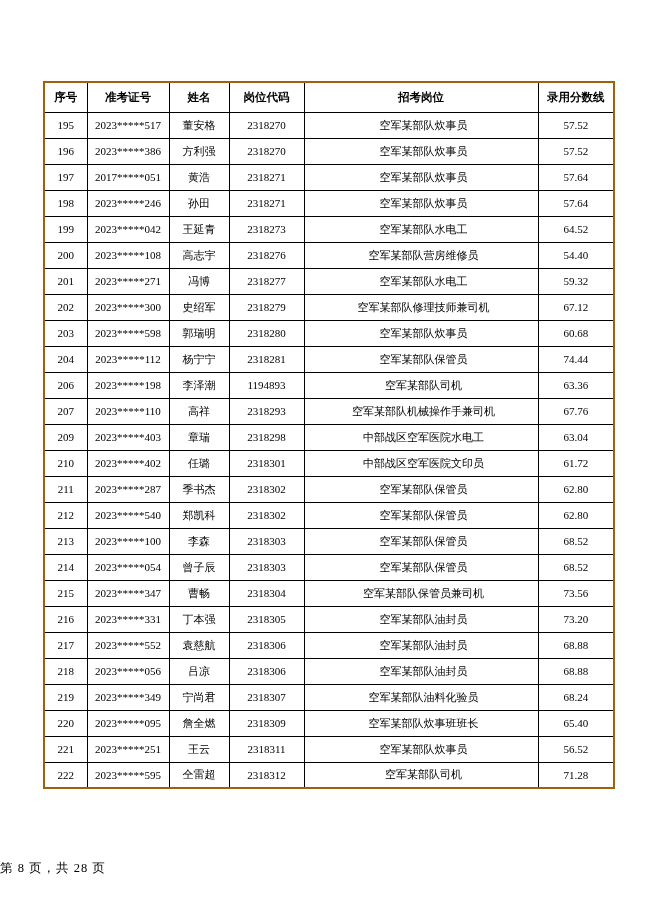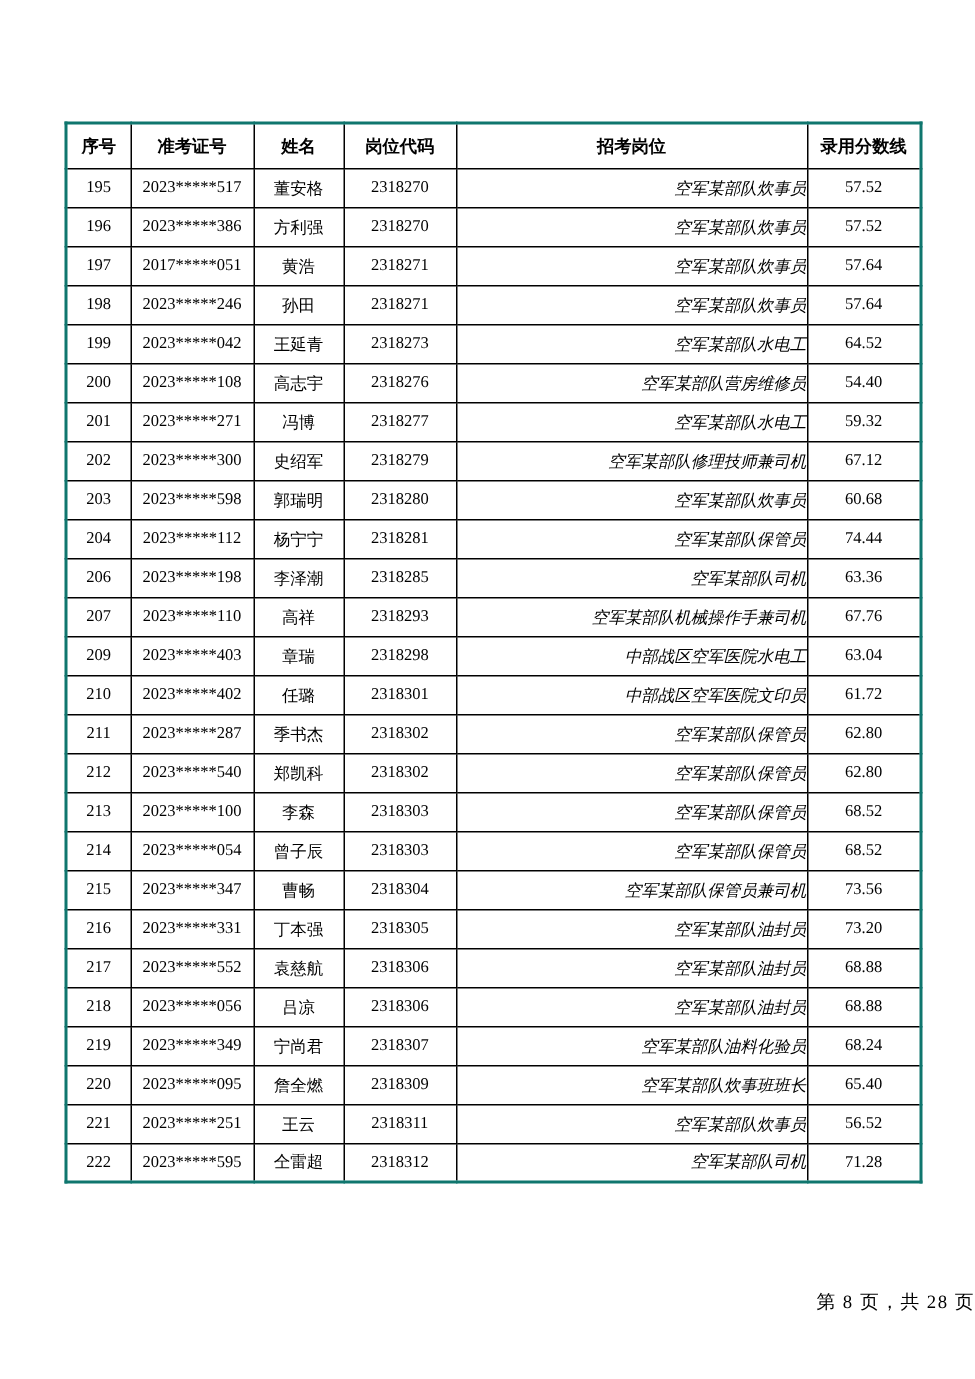--- a/index.html
+++ b/index.html
@@ -22,7 +22,7 @@
     width: 570px;
     border-collapse: collapse;
     table-layout: fixed;
-    border: 2px solid #0f766e;
+    border: 2px solid #a16207;
   }
   table.score-table th,
   table.score-table td {

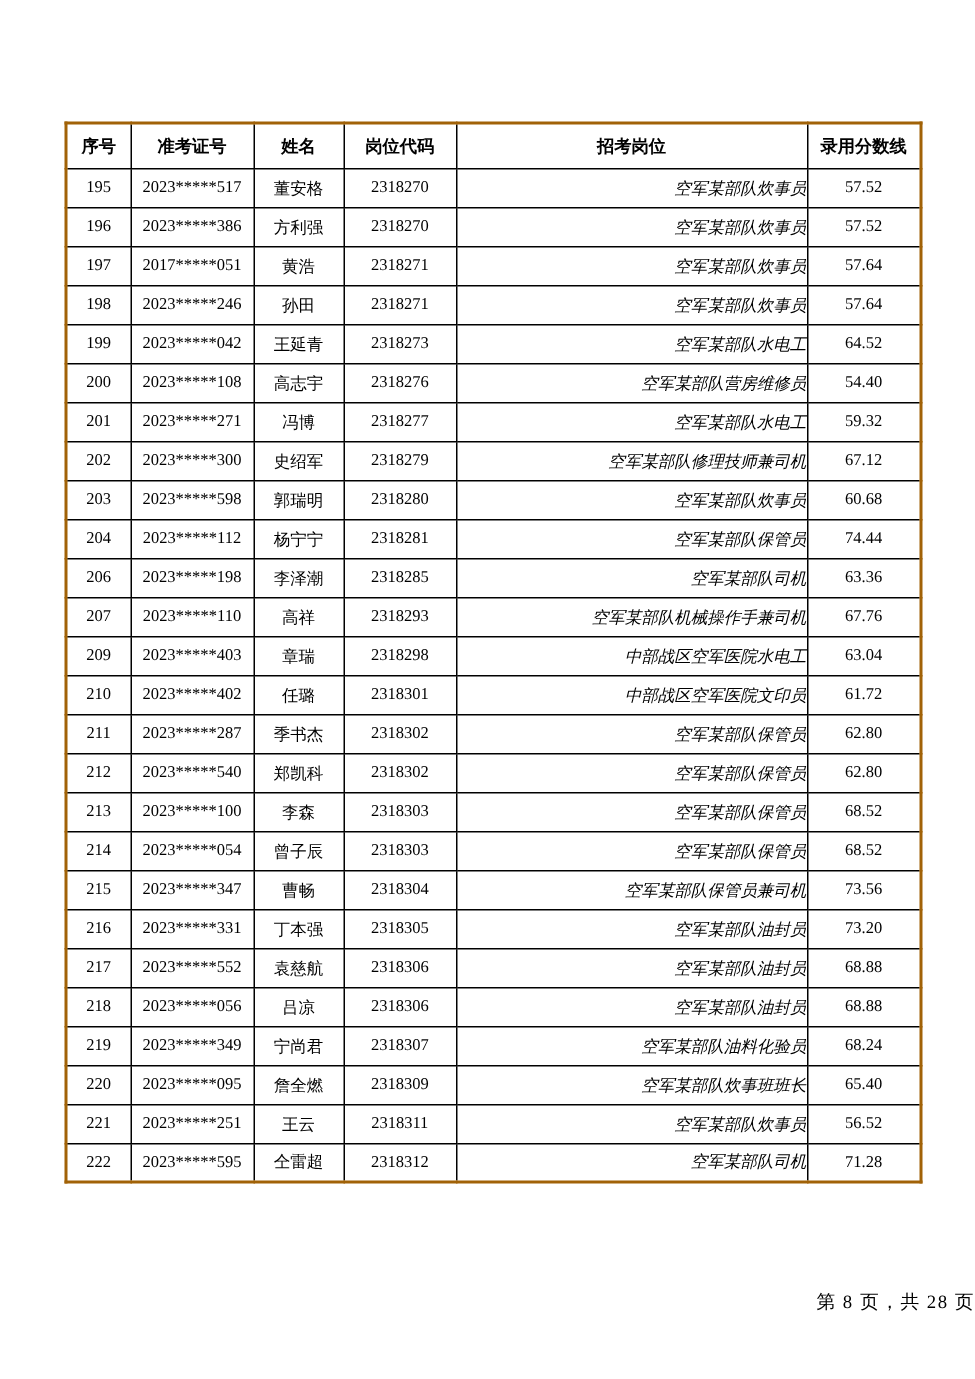--- a/index.html
+++ b/index.html
@@ -43,9 +43,8 @@
     font-weight: normal;
   }
   table.score-table td.col-position {
-    text-align: right;
+    text-align: center;
     padding-left: 5px;
-    font-style: italic;
   }
   .page-footer {
     position: absolute;

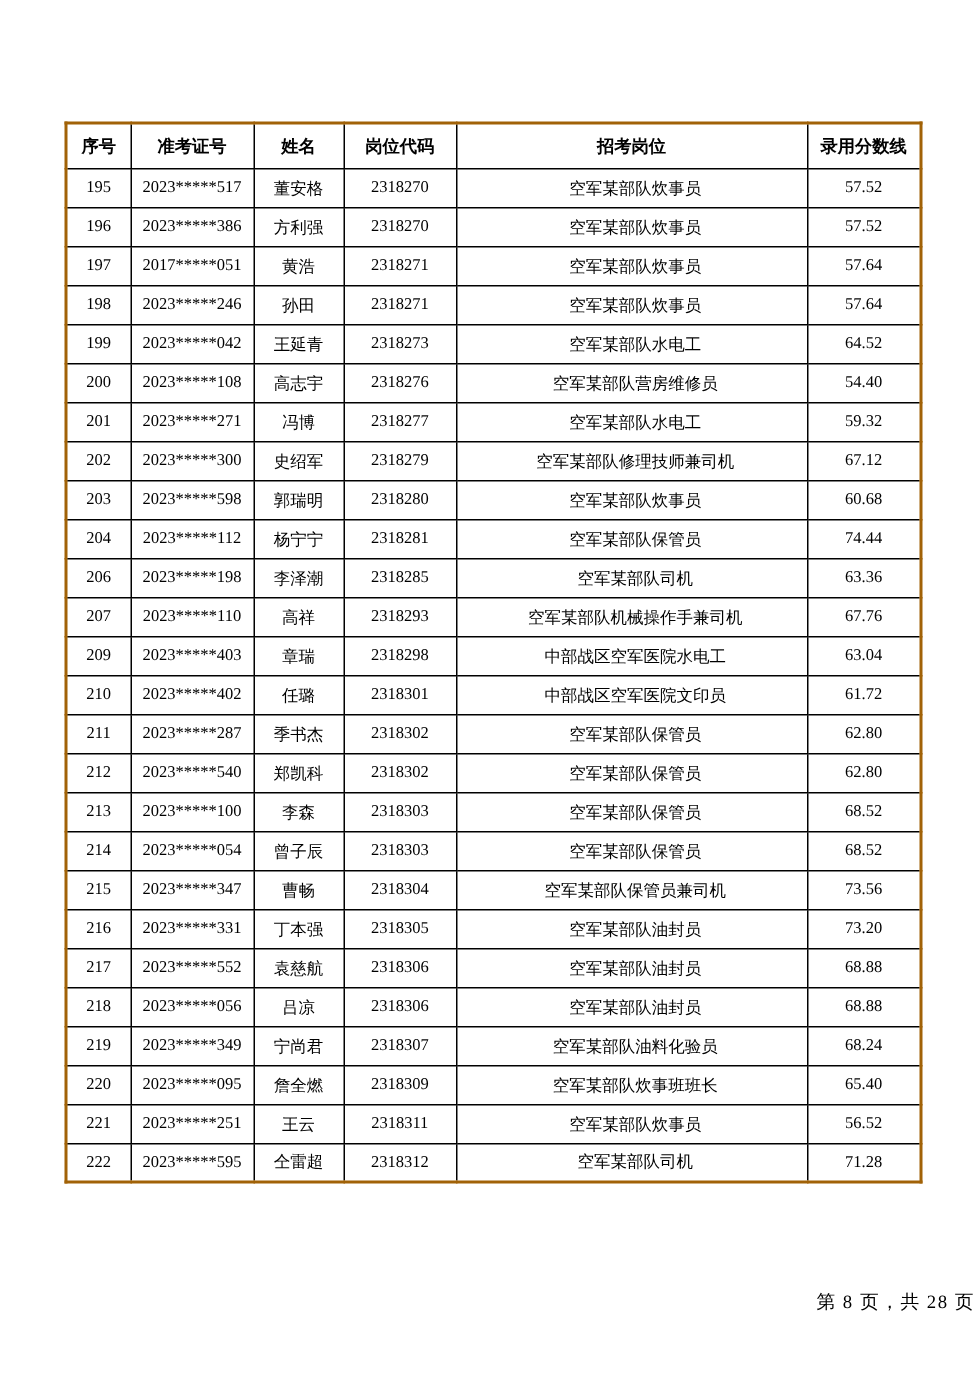--- a/index.html
+++ b/index.html
@@ -165,7 +165,7 @@
           <td>206</td>
           <td>2023*****198</td>
           <td>李泽潮</td>
-          <td>2318285</td>
+          <td>1194893</td>
           <td class="col-position">空军某部队司机</td>
           <td>63.36</td>
         </tr>

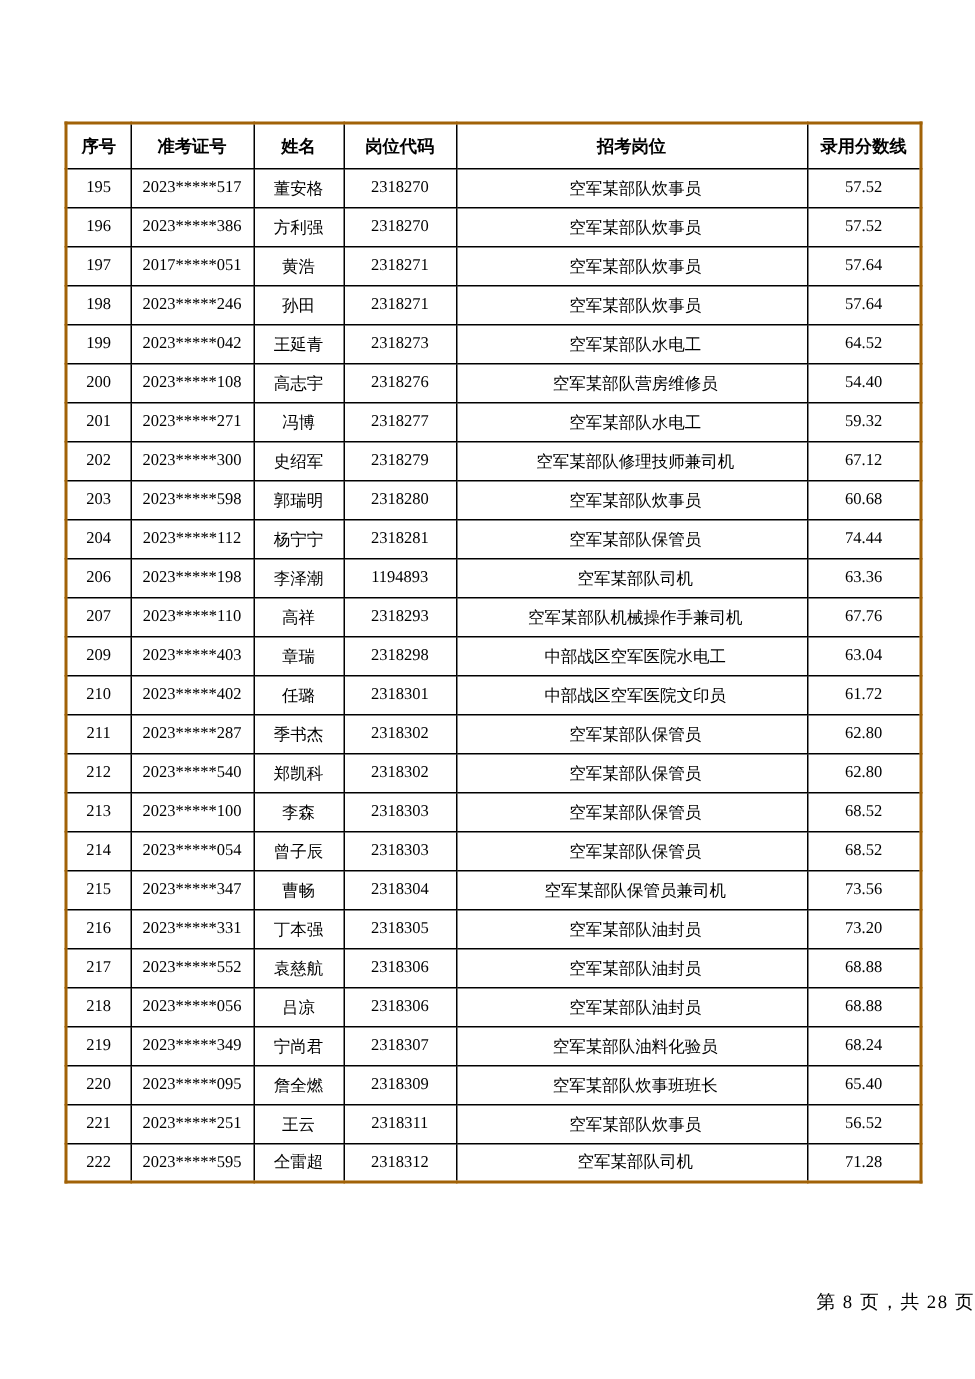--- a/index.html
+++ b/index.html
@@ -51,7 +51,7 @@
     left: 0;
     top: 860px;
     width: 100%;
-    text-align: right;
+    text-align: left;
     font-size: 12.5px;
     letter-spacing: 1px;
   }

